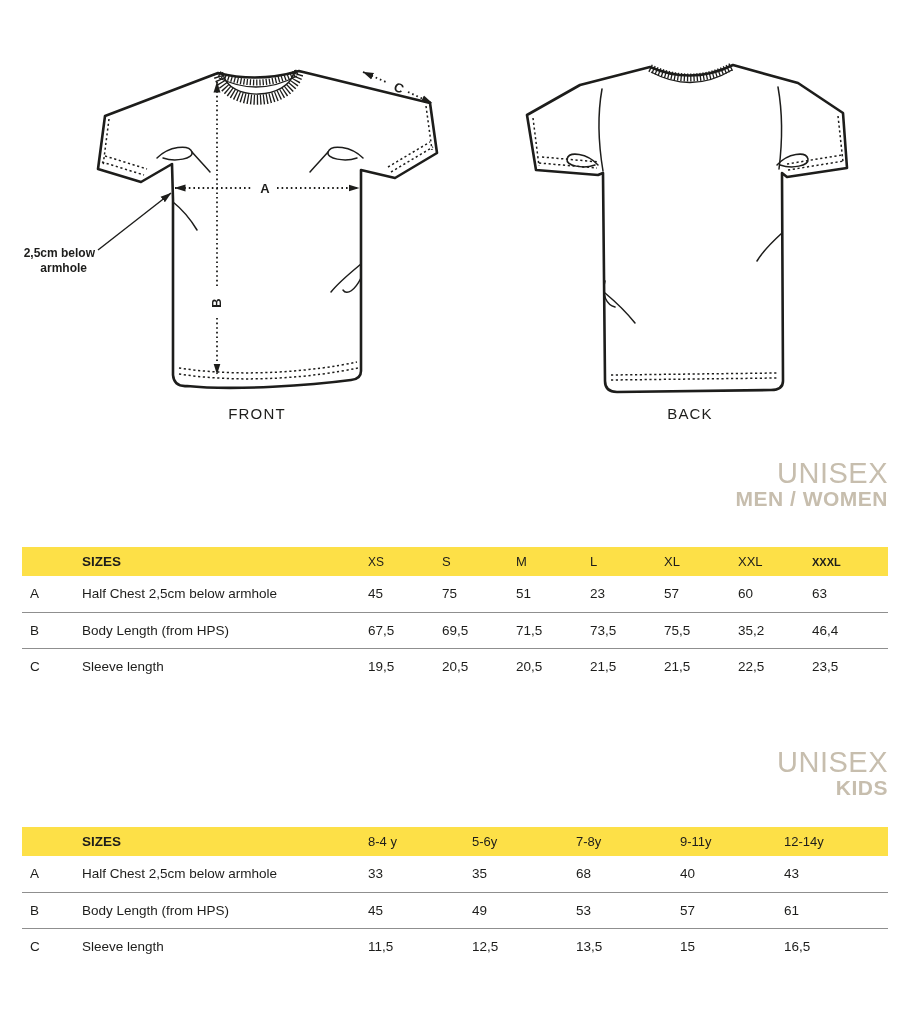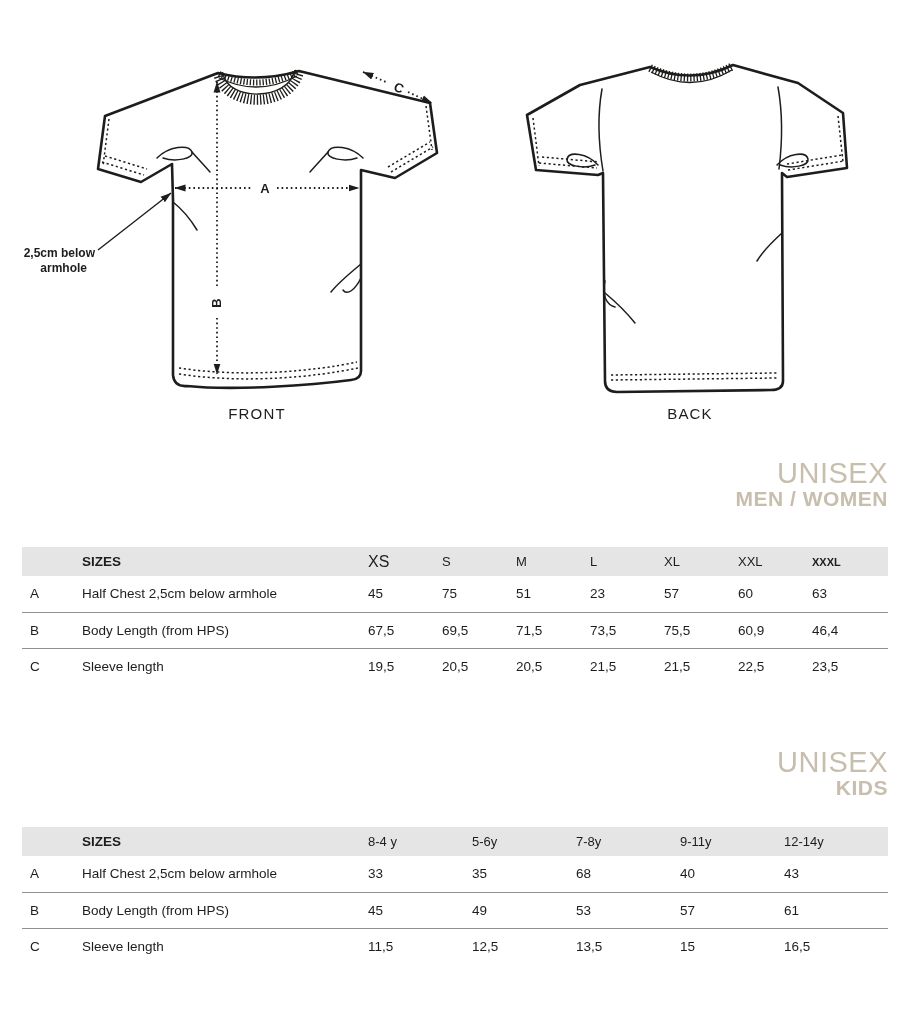--- a/index.html
+++ b/index.html
@@ -42,7 +42,7 @@
   #adult-table { top:547px; }
   #kids-table  { top:827px; }
   .size-table thead th {
-    background:#e5e5e5; height:29px;
+    background:#fde047; height:29px;
     font-weight:bold; text-align:left; font-size:13.5px; padding:0;
   }
   .size-table thead th.size-col { font-weight:normal; font-size:13px; }

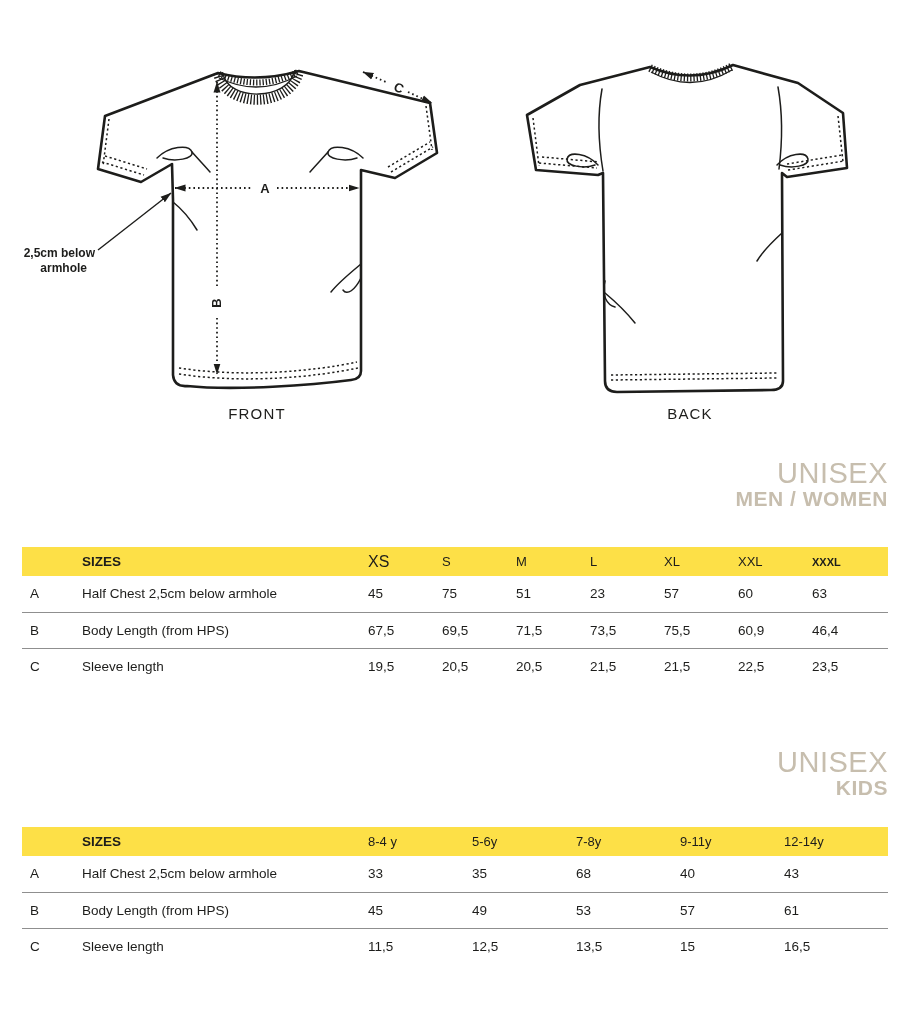--- a/index.html
+++ b/index.html
@@ -47,7 +47,7 @@
   }
   .size-table thead th.size-col { font-weight:normal; font-size:13px; }
   .size-table thead th.sz-small { font-size:11px;font-weight:bold; }
-  .size-table thead th.sz-xs { font-size:16px;margin-left:42px; }
+  .size-table thead th.sz-xs { font-size:12px;margin-left:42px; }
   .size-table tbody tr { height:36px; }
   .size-table tbody tr:not(:last-child) td { border-bottom:1px solid #8f8f8f; }
   .size-table td { padding:0; text-align:left; vertical-align:middle; }

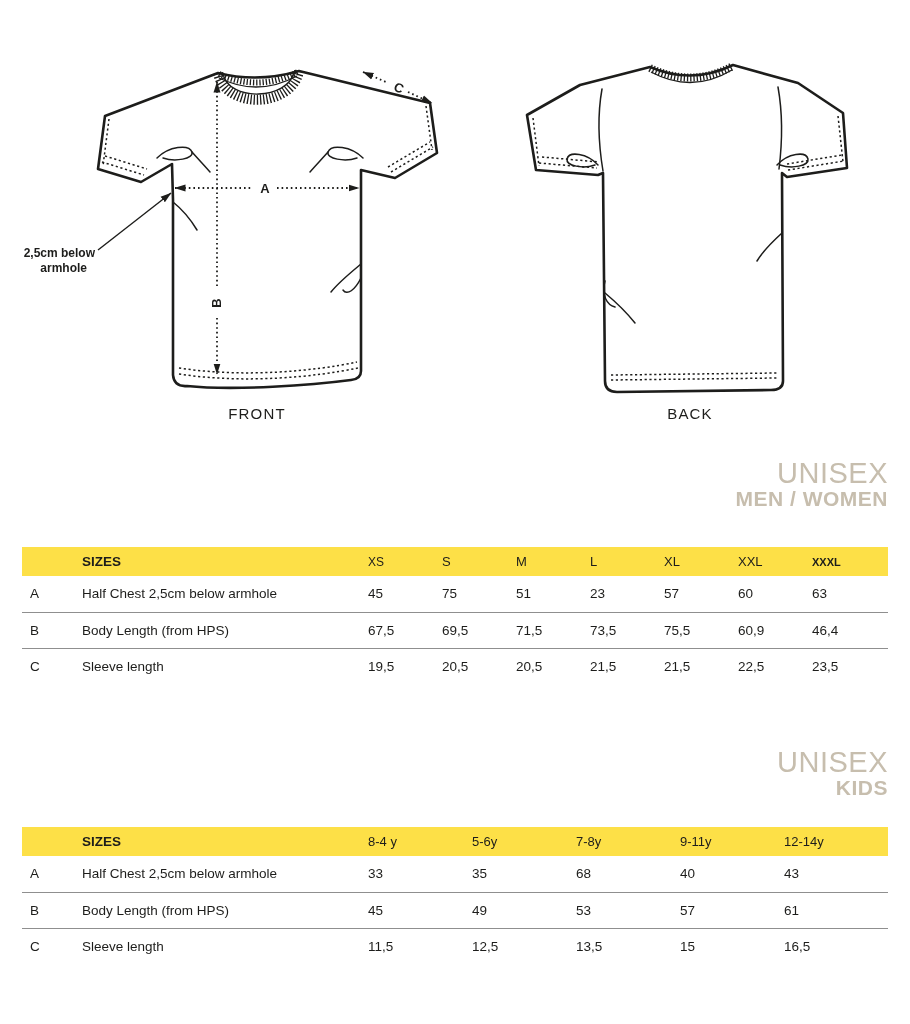--- a/index.html
+++ b/index.html
@@ -192,7 +192,7 @@
         <td>71,5</td>
         <td>73,5</td>
         <td>75,5</td>
-        <td>60,9</td>
+        <td>35,2</td>
         <td>46,4</td>
       </tr>
       <tr>

